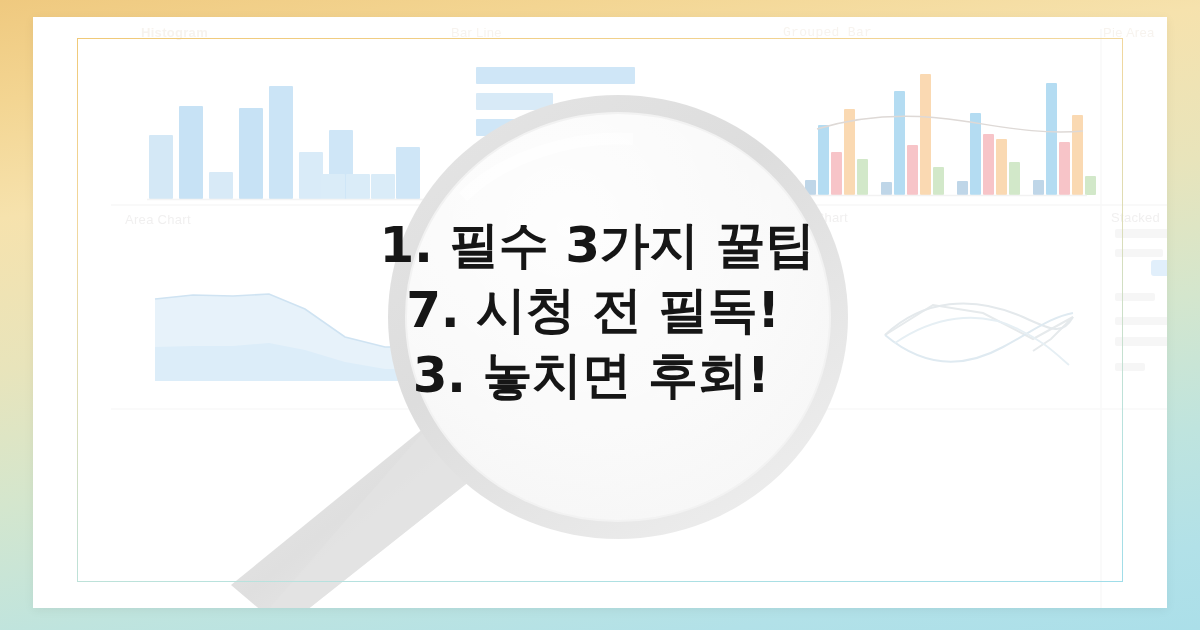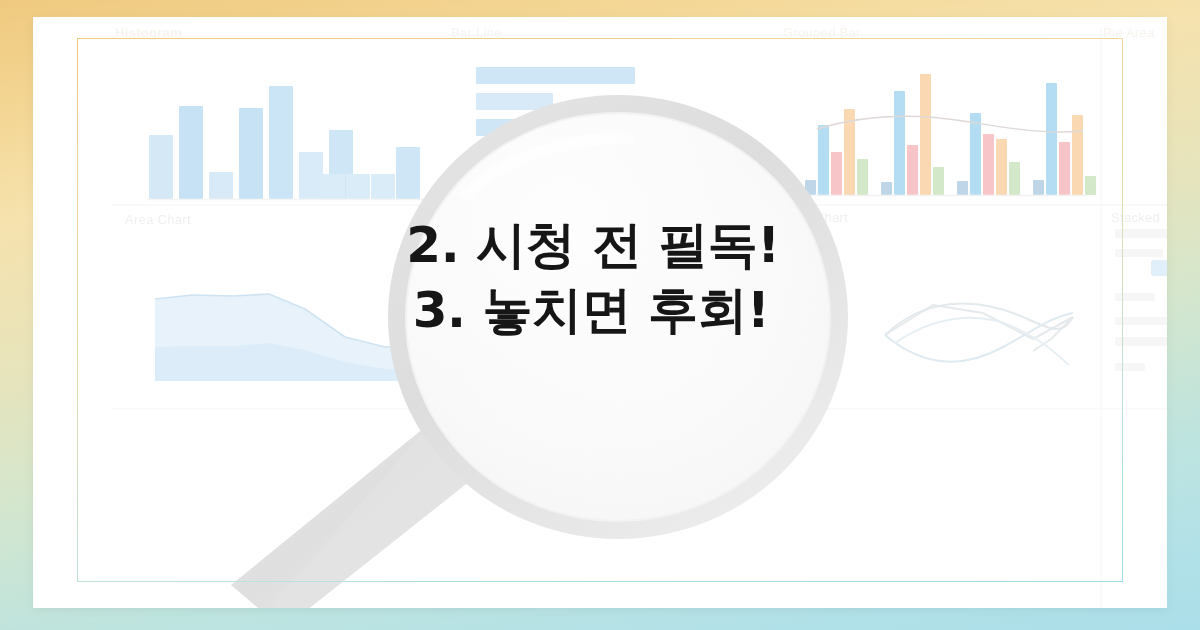--- a/index.html
+++ b/index.html
@@ -102,7 +102,7 @@
 
     <div id="dash">
 
-      <div class="panel-title" style="position:absolute;left:82px;top:8px;font-weight:bold;">Histogram</div>
+      <div class="panel-title" style="position:absolute;left:108px;top:8px;font-weight:bold;">Histogram</div>
       <div class="panel-title" style="position:absolute;left:418px;top:8px;">Bar Line</div>
       <div class="panel-title" style="position:absolute;left:750px;top:8px;">Grouped Bar</div>
       <div class="panel-title" style="position:absolute;left:1070px;top:8px;">Pie Area</div>

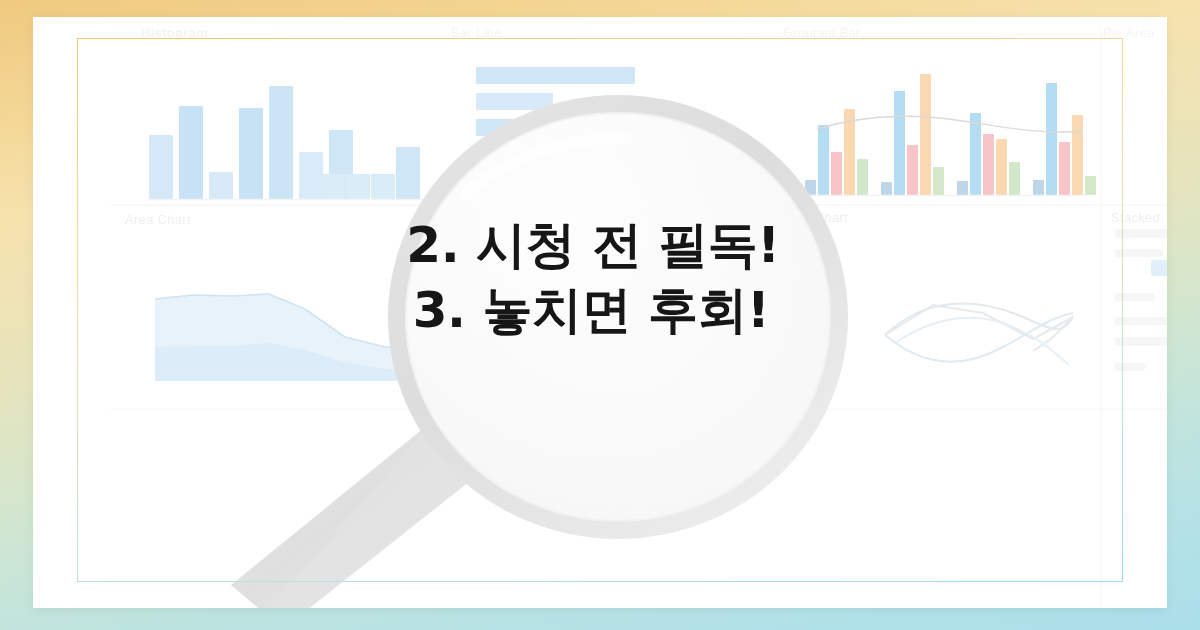--- a/index.html
+++ b/index.html
@@ -104,7 +104,7 @@
 
       <div class="panel-title" style="position:absolute;left:108px;top:8px;font-weight:bold;">Histogram</div>
       <div class="panel-title" style="position:absolute;left:418px;top:8px;">Bar Line</div>
-      <div class="panel-title" style="position:absolute;left:750px;top:8px;">Grouped Bar</div>
+      <div class="panel-title" style="position:absolute;left:750px;top:8px;font-family:Liberation Mono, monospace;">Grouped Bar</div>
       <div class="panel-title" style="position:absolute;left:1070px;top:8px;">Pie Area</div>
 
       <div class="panel-title grey" style="position:absolute;left:92px;top:195px;">Area Chart</div>

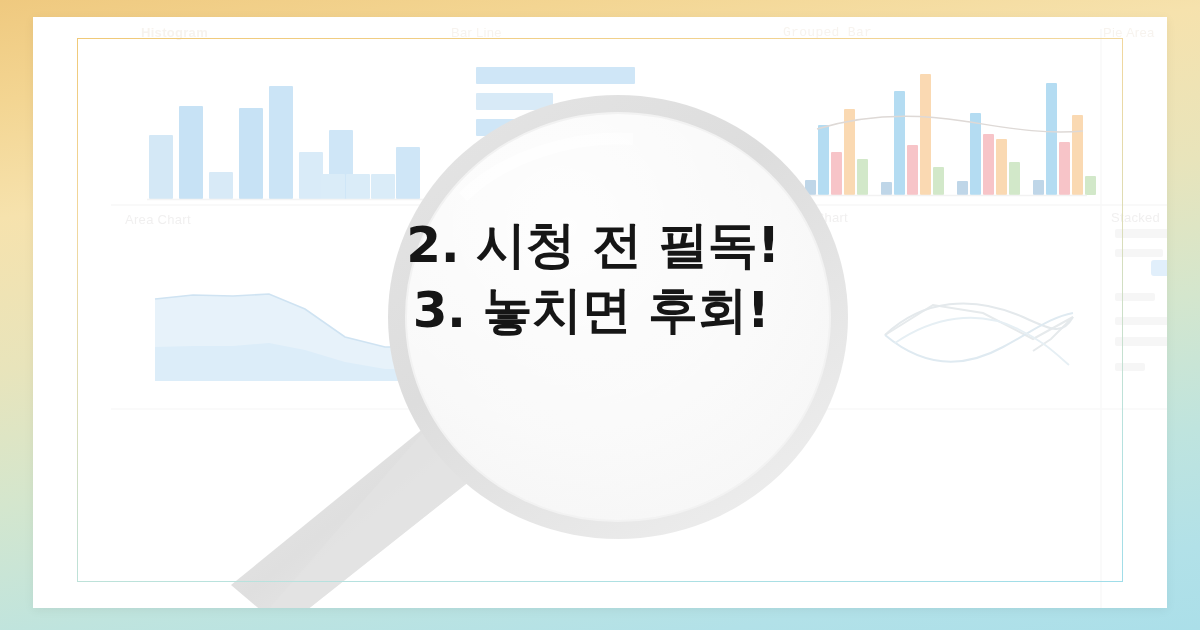--- a/index.html
+++ b/index.html
@@ -234,6 +234,7 @@
     </svg>
 
     <div id="headline">
+      <span class="ln l1">1. 필수 3가지 꿀팁</span>
       <span class="ln l2">2. 시청 전 필독!</span>
       <span class="ln l3">3. 놓치면 후회!</span>
     </div>

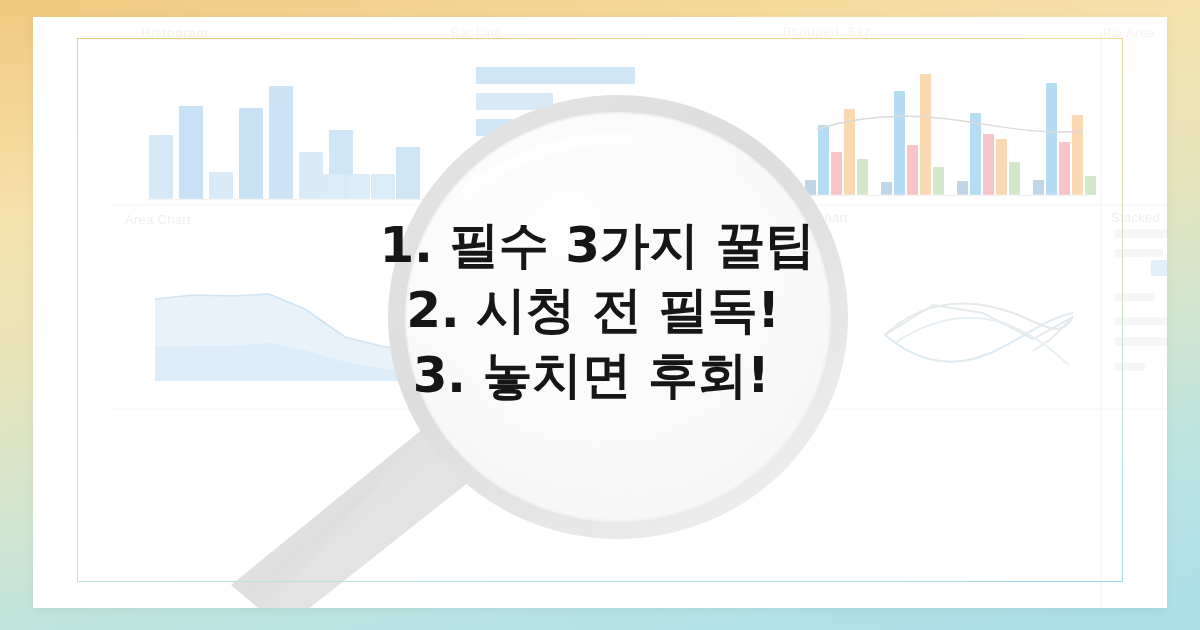--- a/index.html
+++ b/index.html
@@ -235,7 +235,7 @@
 
     <div id="headline">
       <span class="ln l1">1. 필수 3가지 꿀팁</span>
-      <span class="ln l2">2. 시청 전 필독!</span>
+      <span class="ln l2">7. 시청 전 필독!</span>
       <span class="ln l3">3. 놓치면 후회!</span>
     </div>
 

